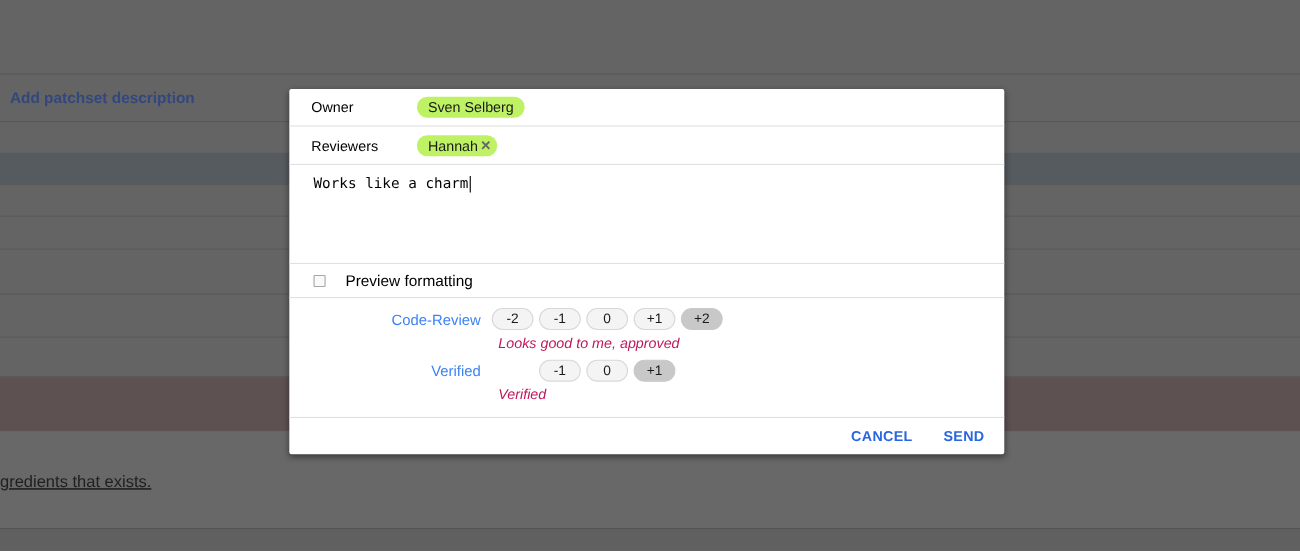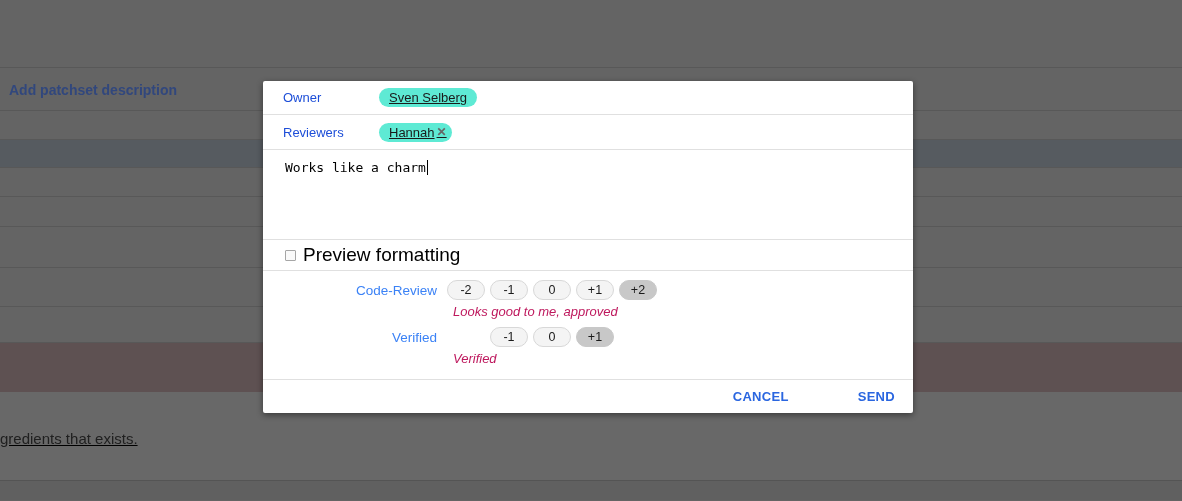--- a/index.html
+++ b/index.html
@@ -57,7 +57,7 @@
   }
   .d-row .field-label {
     width: 96px;
-    color: #1d4ed8;
+    color: #000000;
     flex: none;
   }
   .row-owner { height: 34px; }

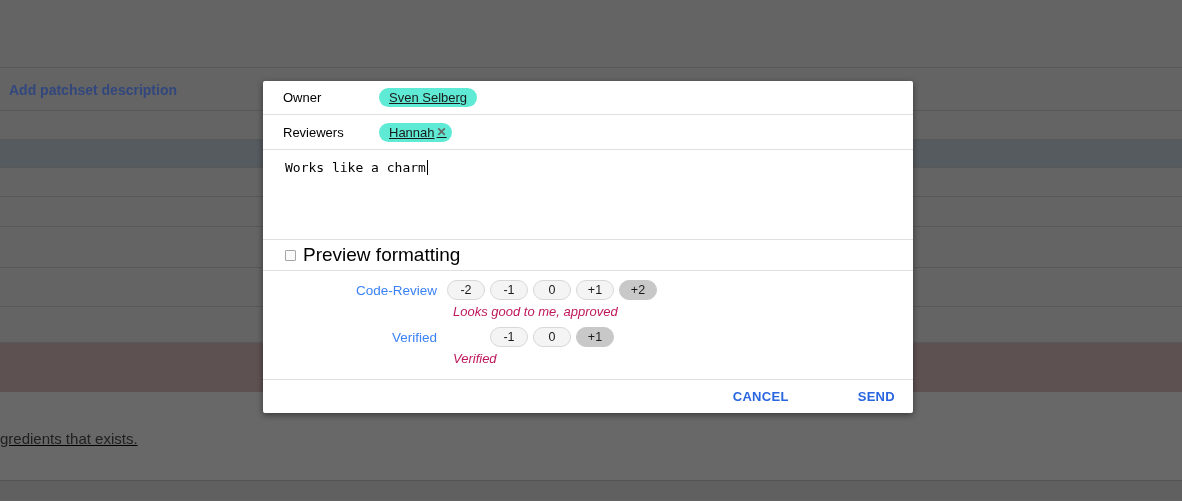--- a/index.html
+++ b/index.html
@@ -68,13 +68,12 @@
     align-items: center;
     height: 19px;
     padding: 0 10px;
-    background: #5eead4;
+    background: #bef264;
     border-radius: 10px;
     color: #1a1a1a;
     font-size: 13px;
     white-space: nowrap;
     cursor: default;
-    text-decoration: underline;
   }
   .chip.removable { padding-right: 5px; }
   .chip-x {

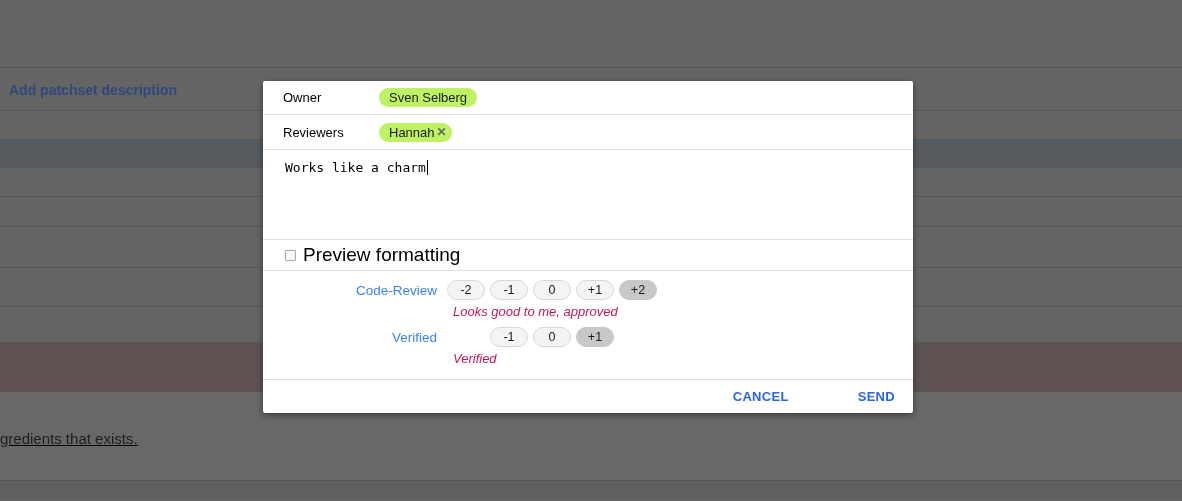--- a/index.html
+++ b/index.html
@@ -129,7 +129,7 @@
     cursor: pointer;
     flex: none;
   }
-  .preview-label { margin-left: 7px; font-size: 19px; color: #000; }
+  .preview-label { margin-left: 18px; font-size: 14px; color: #000; }
 
   .scores {
     height: 109px;

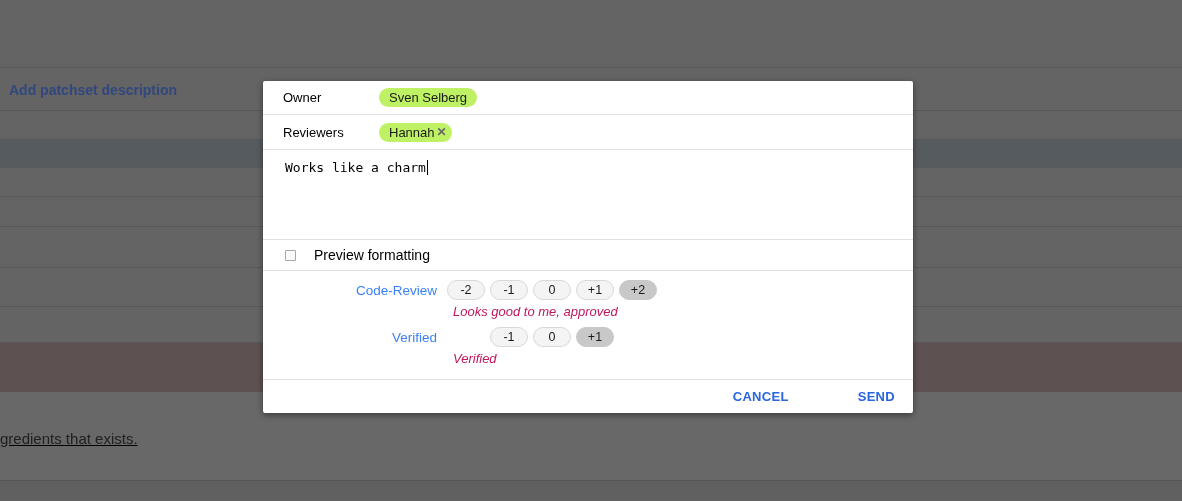--- a/index.html
+++ b/index.html
@@ -175,7 +175,6 @@
     display: flex;
     justify-content: flex-end;
     padding-right: 18px;
-    gap: 41px;
   }
   .text-btn {
     background: none;

